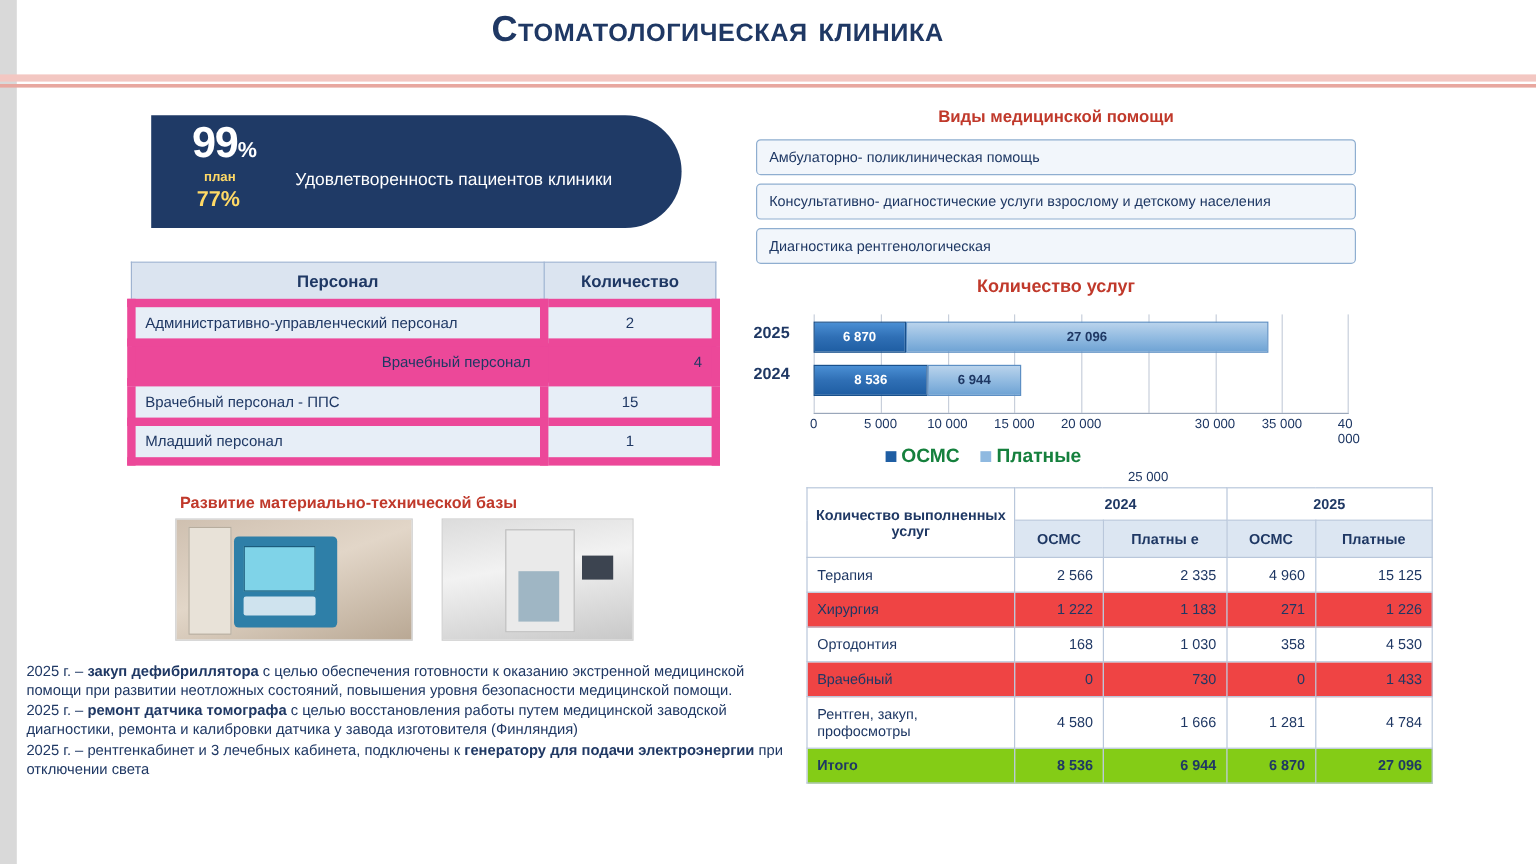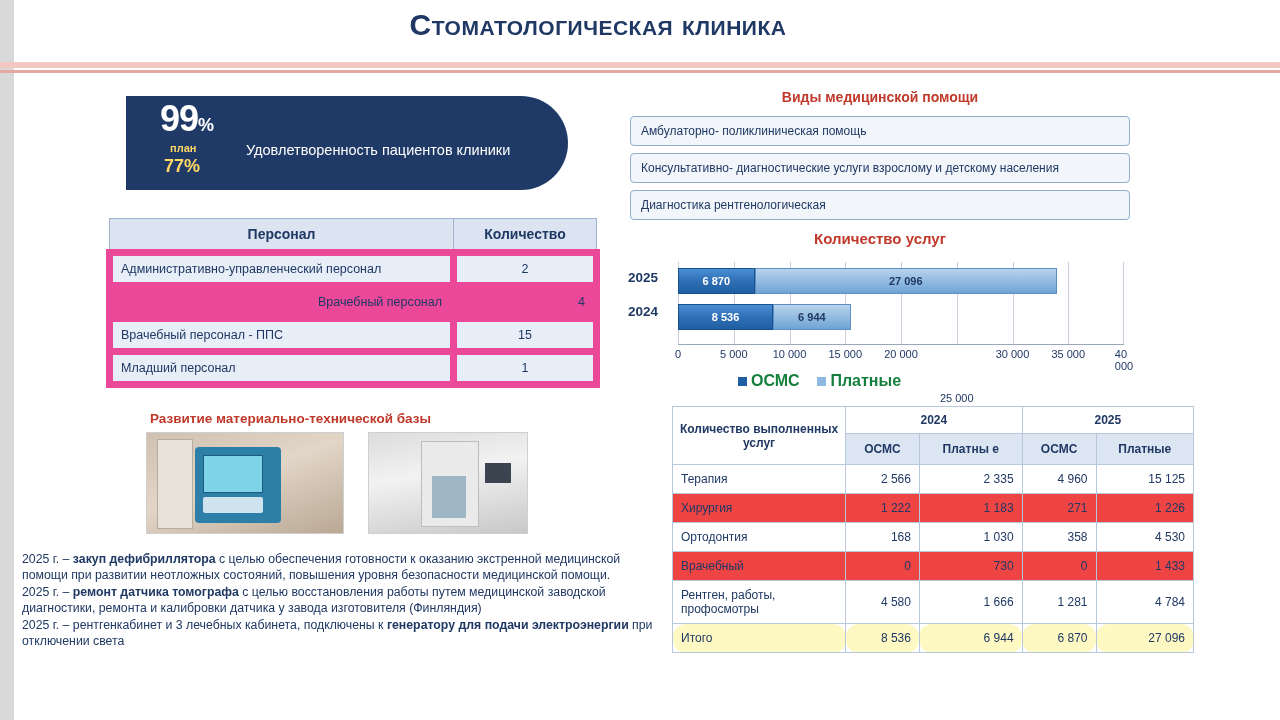--- a/index.html
+++ b/index.html
@@ -295,7 +295,7 @@
       <td class="n">1 433</td>
     </tr>
     <tr>
-      <td>Рентген, работы, профосмотры</td>
+      <td>Рентген, закуп, профосмотры</td>
       <td class="n">4 580</td>
       <td class="n">1 666</td>
       <td class="n">1 281</td>

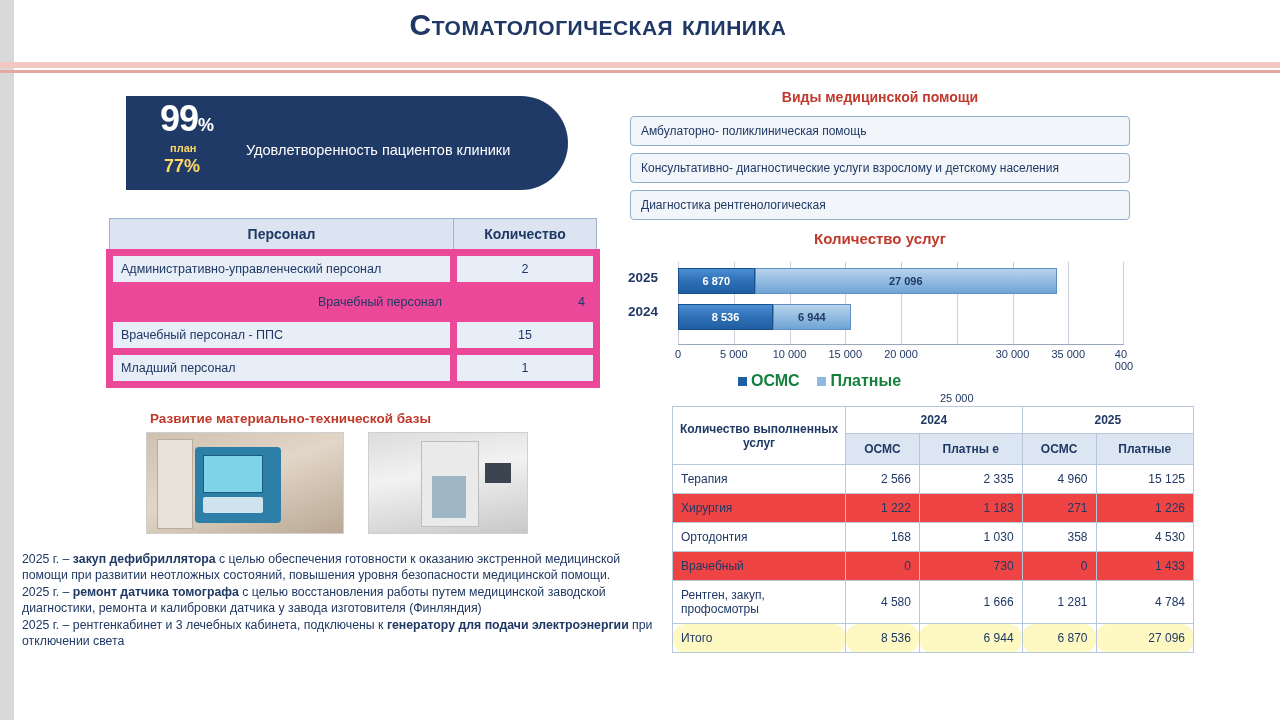--- a/index.html
+++ b/index.html
@@ -129,7 +129,7 @@
   .rtbl td{padding:7px 8px;color:#1f3864;}
   .rtbl td.n{text-align:right;}
   .rtbl tr.alt td{background:#ef4444;}
-  .rtbl tr.tot td{background:#fef9c3;font-weight:normal;border-radius:13px;}
+  .rtbl tr.tot td{background:#84cc16;font-weight:bold;}
 </style>
 </head>
 <body>

